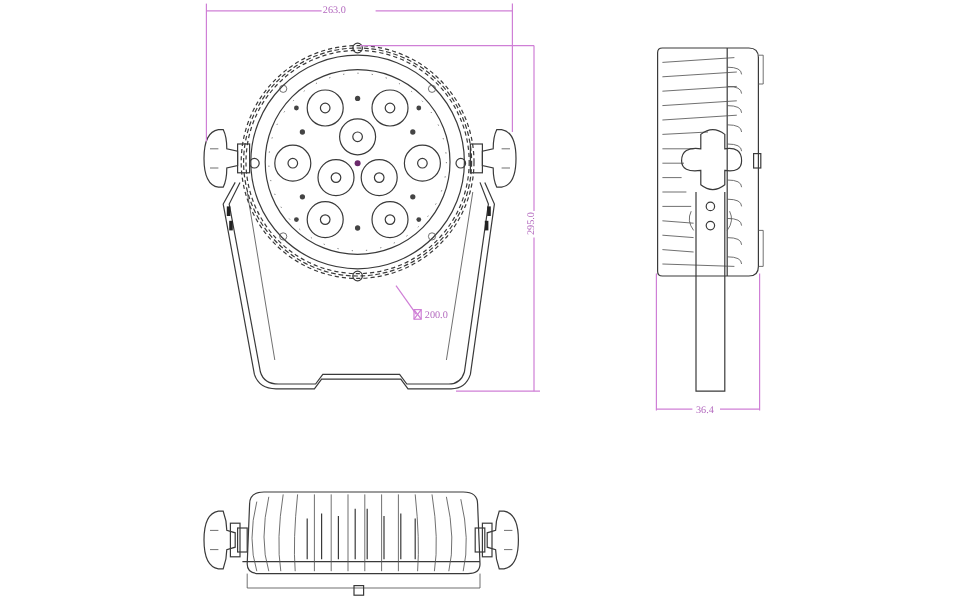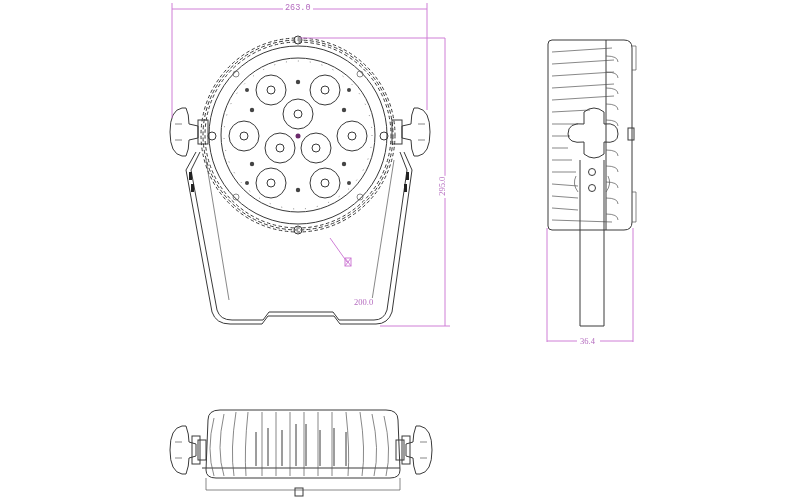--- a/index.html
+++ b/index.html
@@ -238,7 +238,7 @@
   </g>
 </svg>
 
-<span class="label" style="left:284px; top:4px;font-family:Liberation Mono, monospace;">263.0</span>
+<span class="label" style="left:268px; top:4px;">263.0</span>
 <span class="label" style="left:432px; top:182px; transform: rotate(-90deg); transform-origin: center;">295.0</span>
 <span class="label" style="left:353px; top:258px;margin-top:40px;">200.0</span>
 <span class="label" style="left:579px; top:337px;">36.4</span>

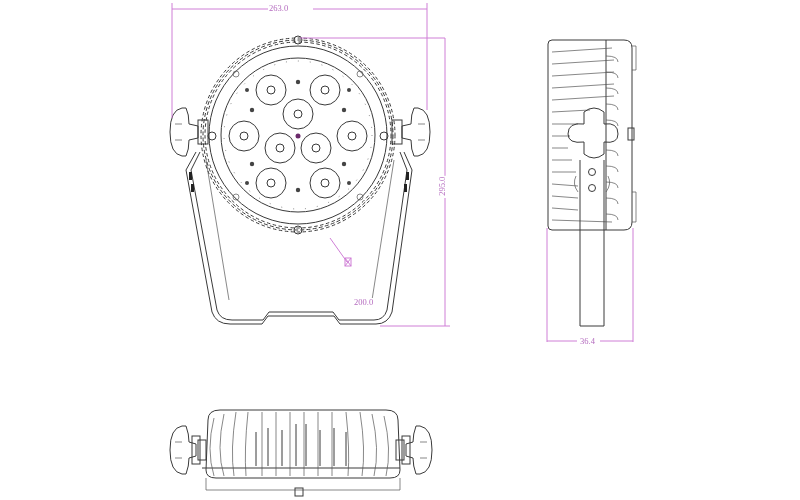--- a/index.html
+++ b/index.html
@@ -240,7 +240,7 @@
 
 <span class="label" style="left:268px; top:4px;">263.0</span>
 <span class="label" style="left:432px; top:182px; transform: rotate(-90deg); transform-origin: center;">295.0</span>
-<span class="label" style="left:353px; top:258px;margin-top:40px;">200.0</span>
+<span class="label" style="left:353px; top:258px;">200.0</span>
 <span class="label" style="left:579px; top:337px;">36.4</span>
 
 </body></html>

